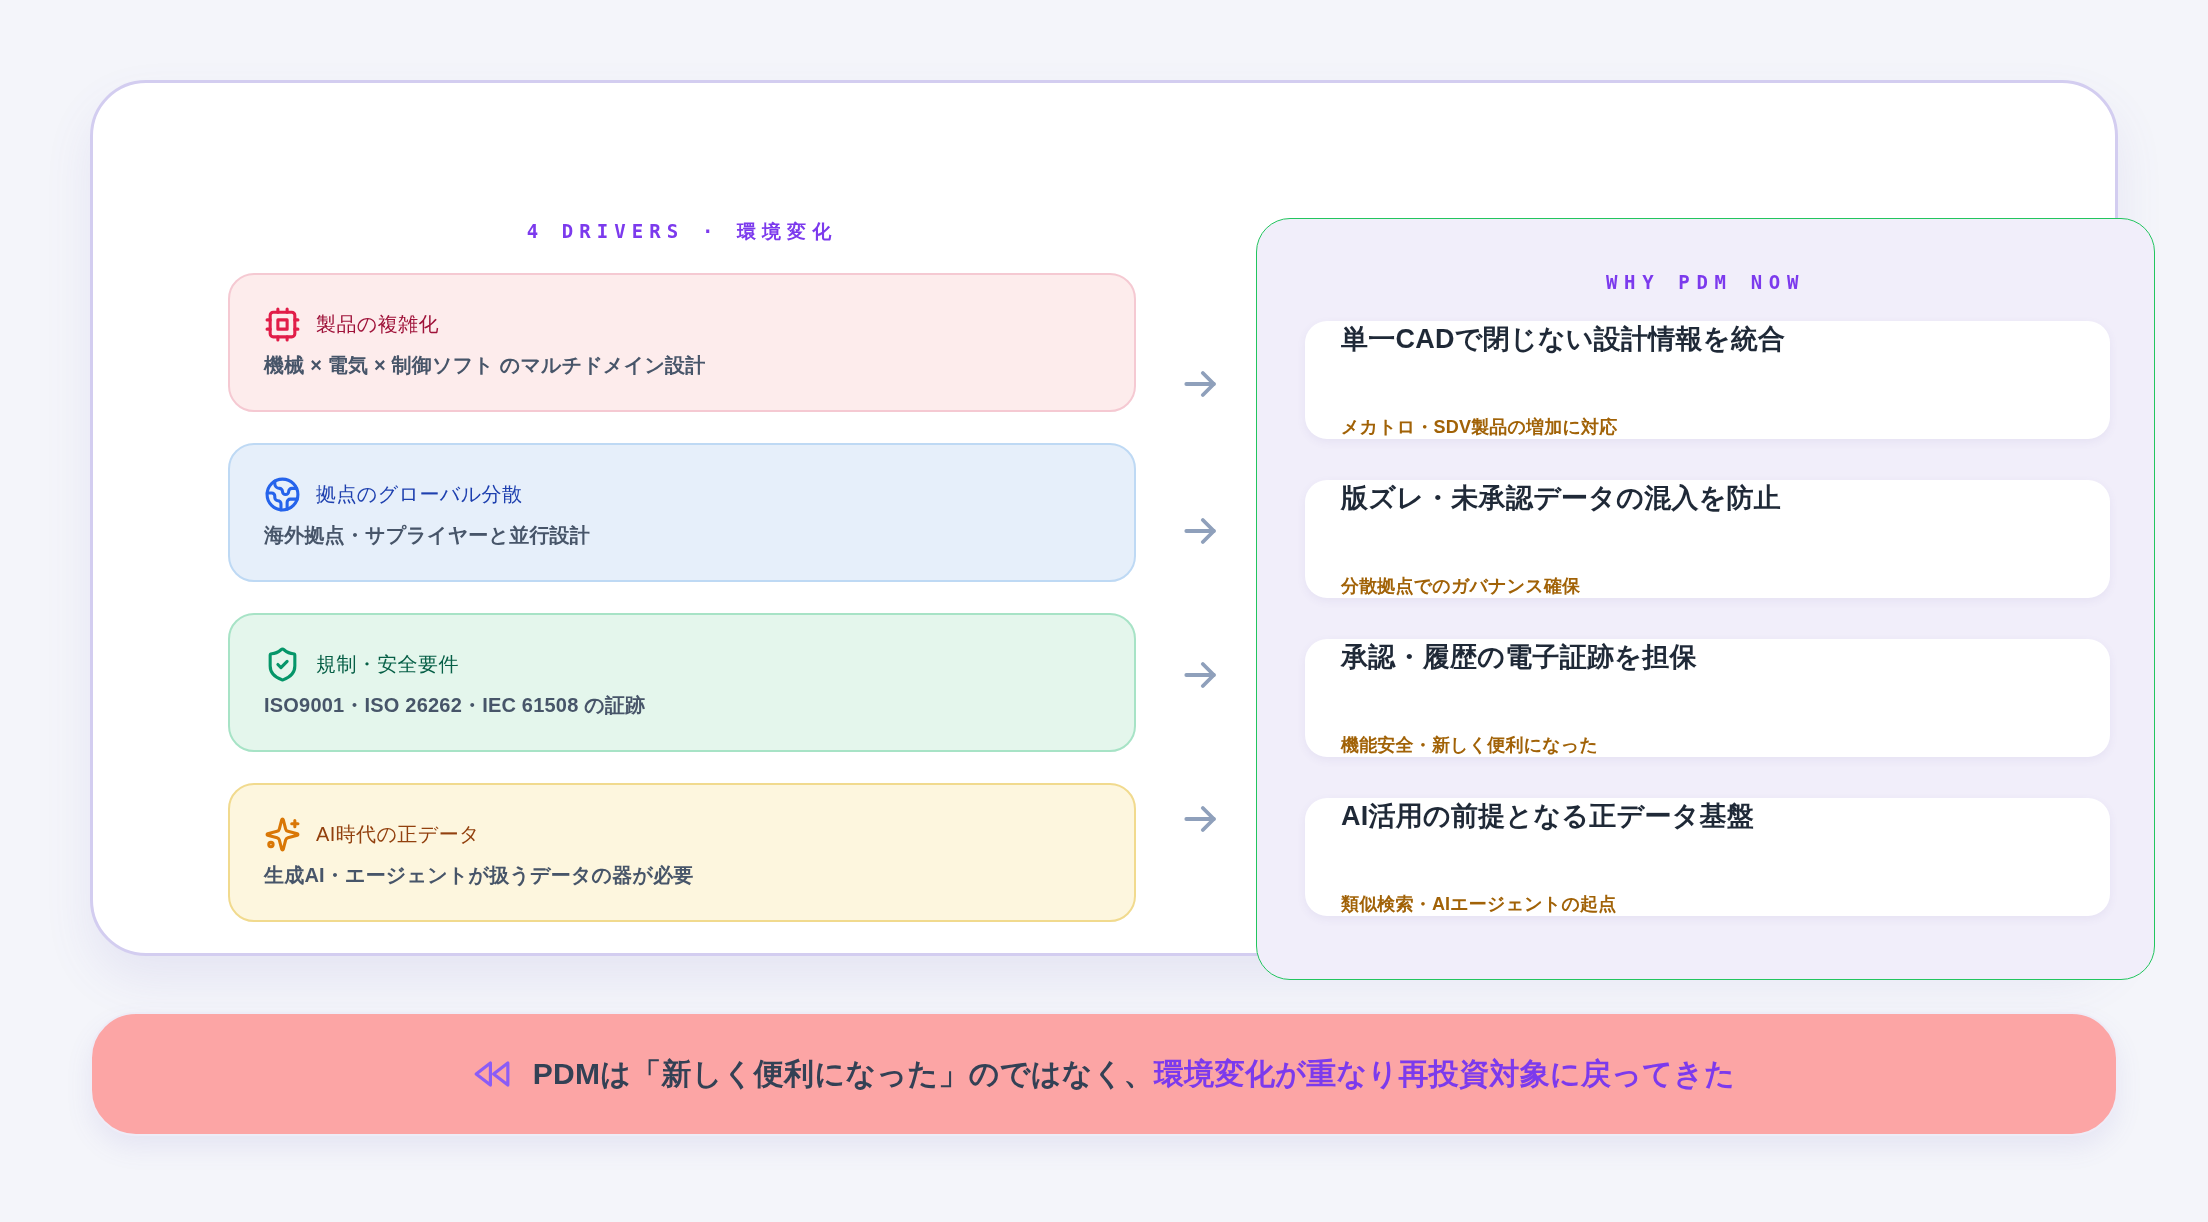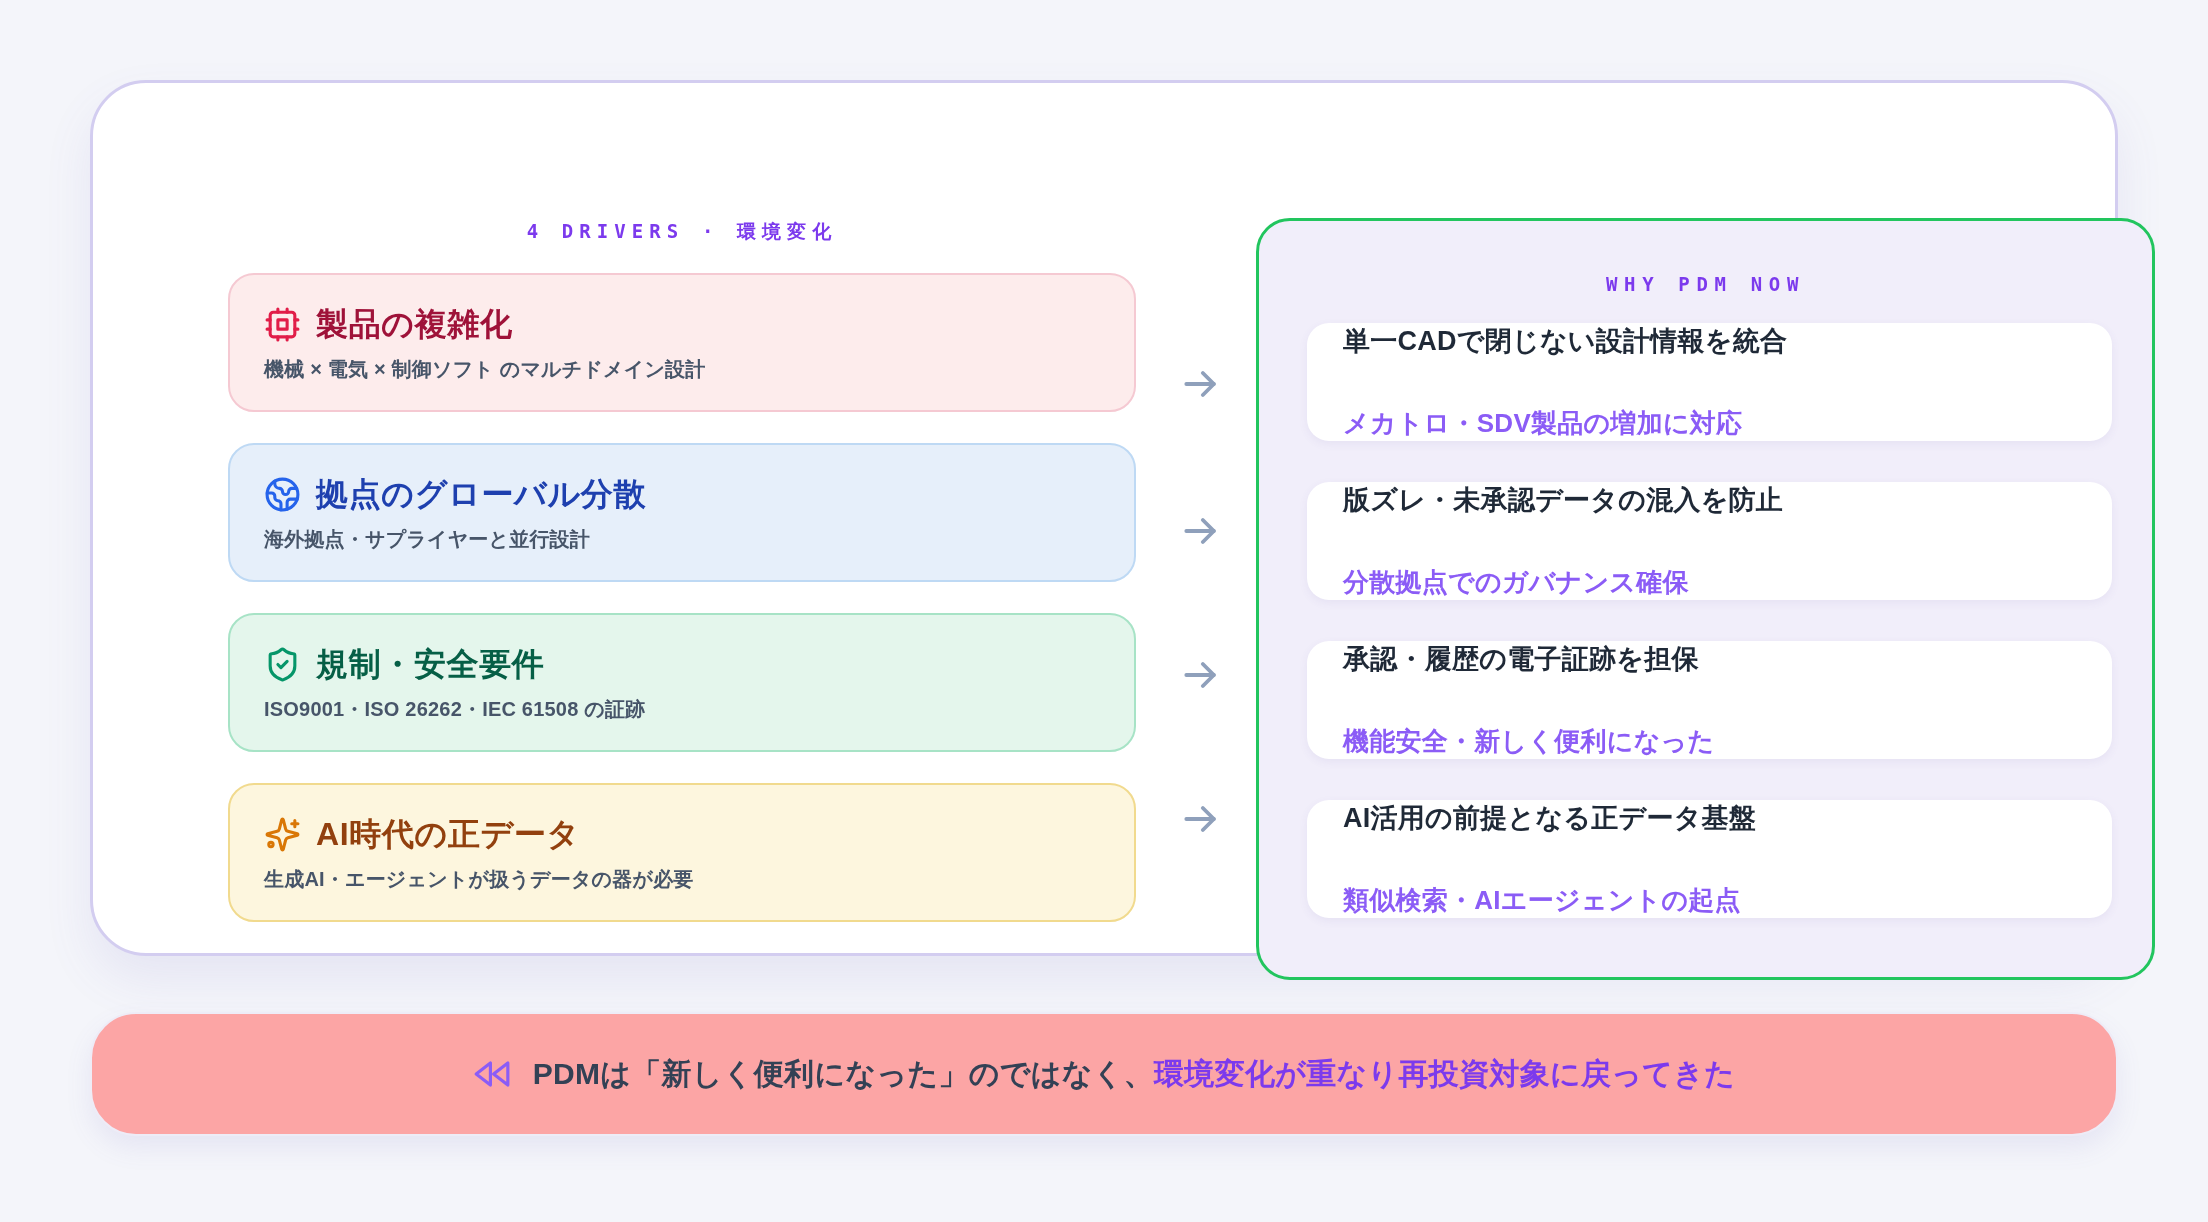--- a/index.html
+++ b/index.html
@@ -61,7 +61,7 @@
   .why-panel {
     position:absolute; left:1163px; top:135px; width:899px; height:762px;
     background:#f1eefa;
-    border:3px solid #22c55e;
+    border:1px solid #22c55e;
     border-radius:34px;
   }
   .why-label {

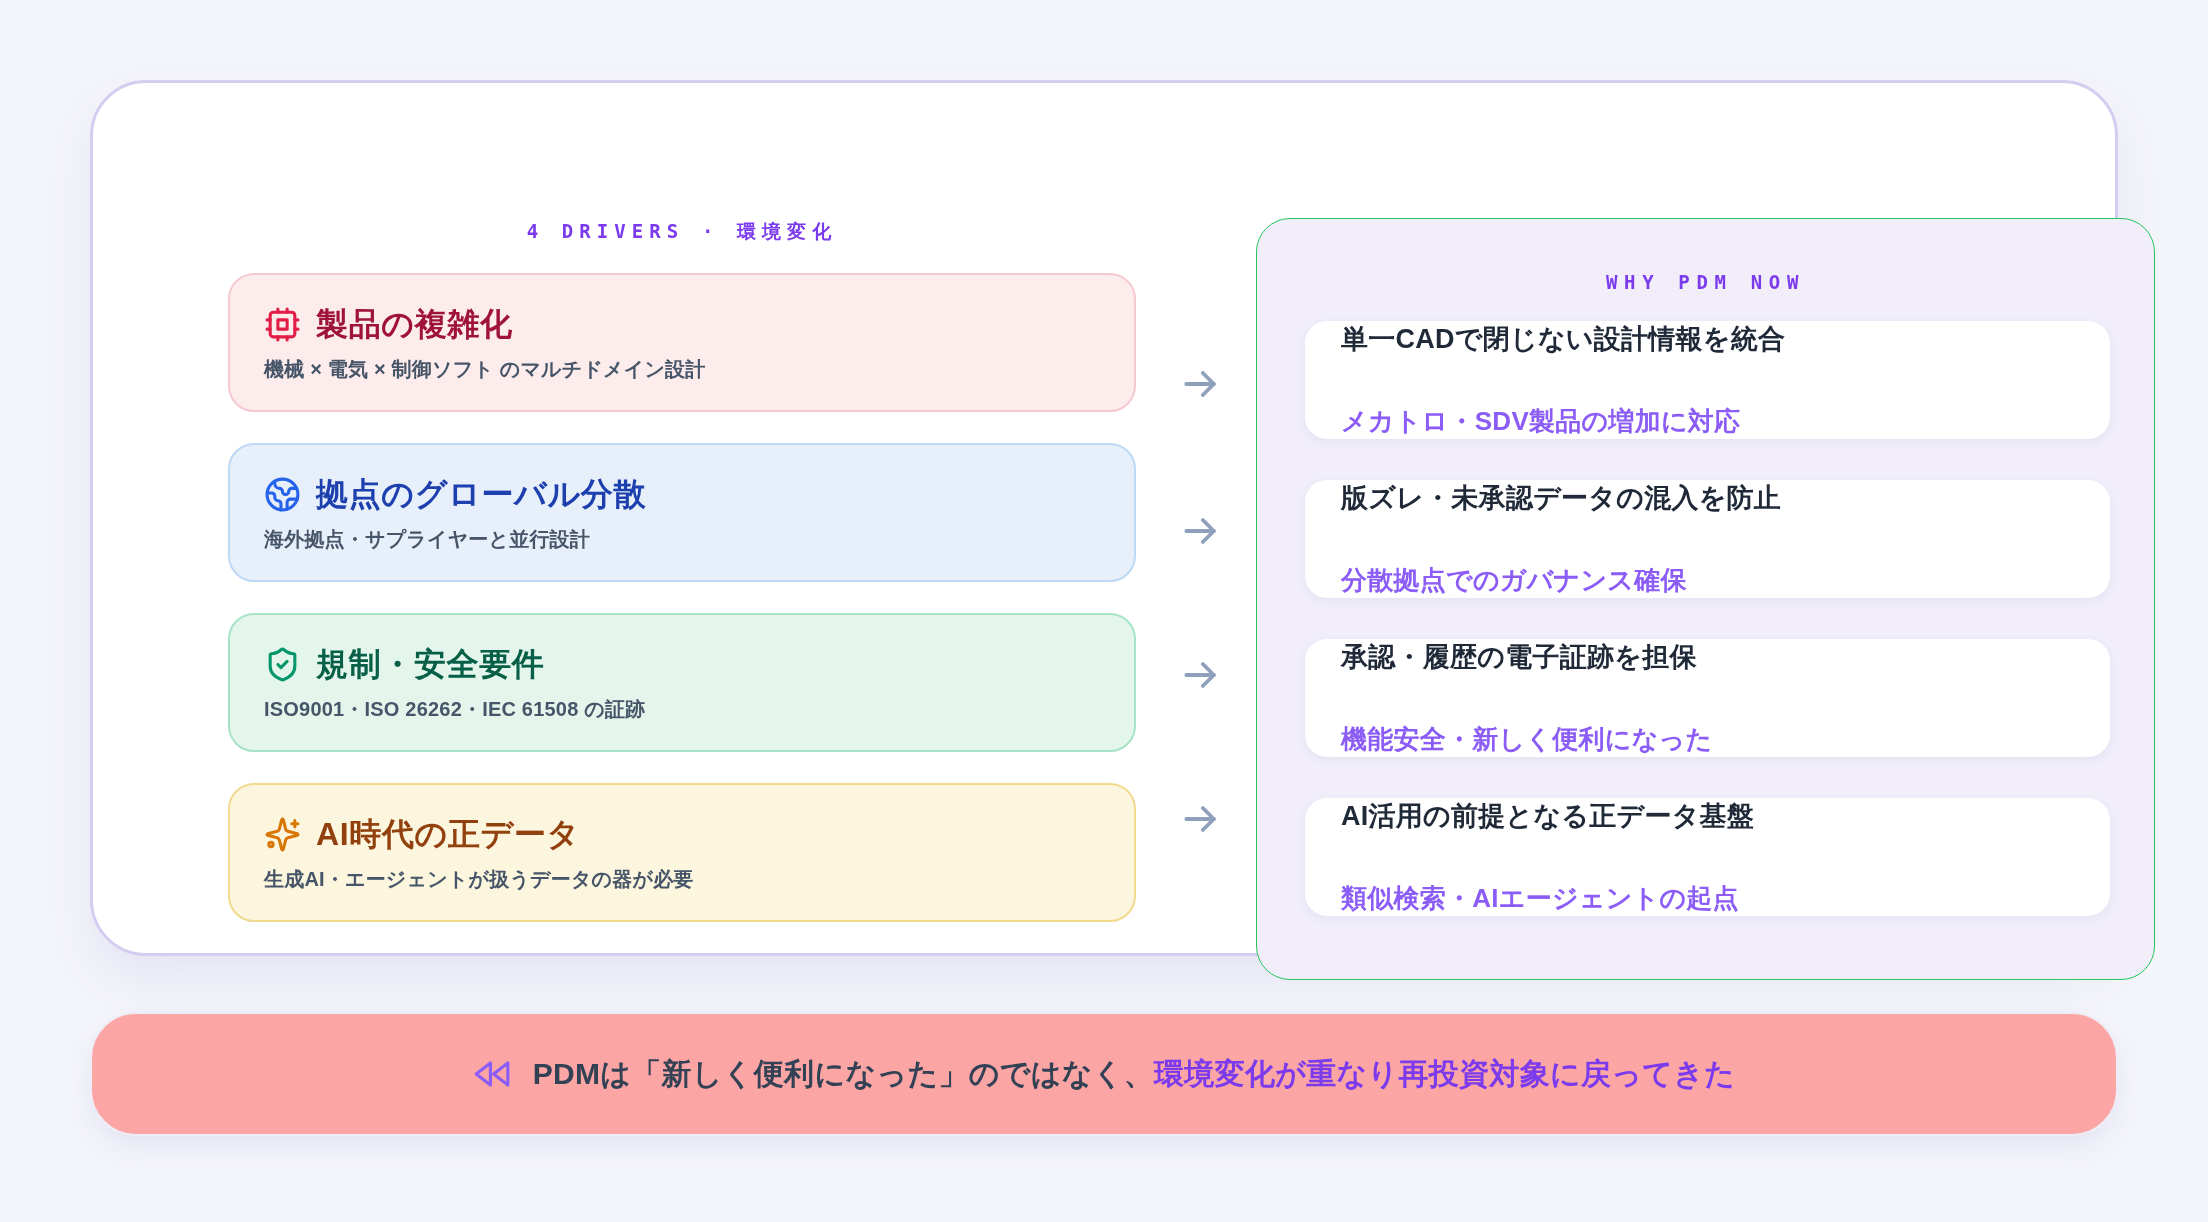--- a/index.html
+++ b/index.html
@@ -40,7 +40,7 @@
   .driver-card .card-head { display:flex; align-items:center; gap:15px; }
   .driver-card .card-head svg { width:37px; height:37px; color:var(--card-icon,#333); flex:none; }
   .driver-card .card-title {
-    font-size:32px; font-weight:700; color:var(--card-title,#333); letter-spacing:.02em;
+    font-size:20px; font-weight:400; color:var(--card-title,#333); letter-spacing:.02em;
   }
   .driver-card .card-sub {
     font-size:20px; font-weight:600; color:#475569; letter-spacing:.01em;

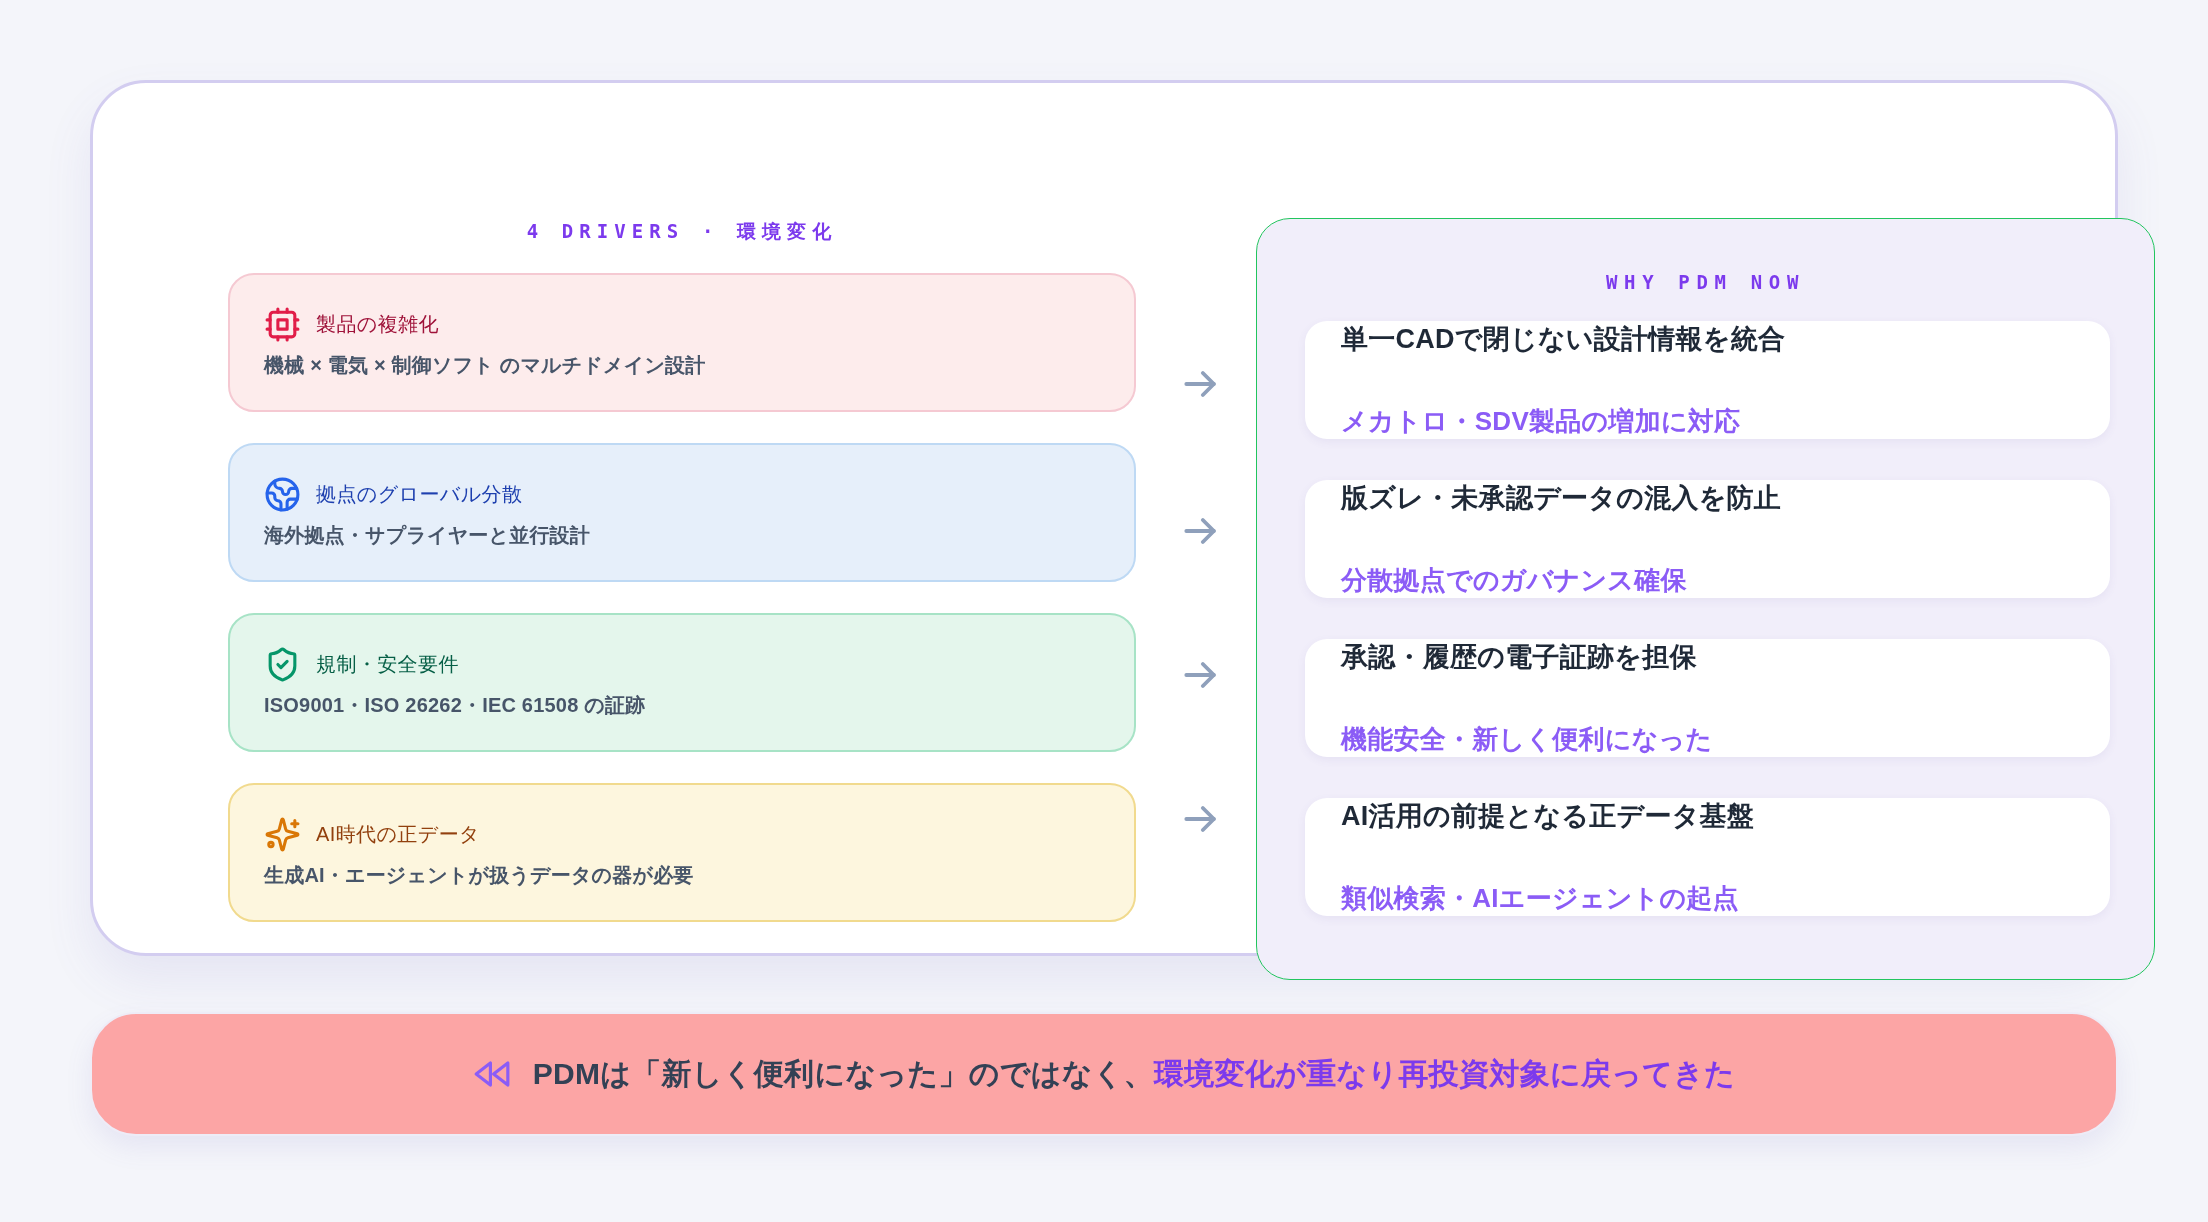--- a/index.html
+++ b/index.html
@@ -82,7 +82,7 @@
     display:flex; flex-direction:column; justify-content:space-between; gap:4px;
   }
   .why-card .why-title { font-size:27px; font-weight:700; color:#1f2937; letter-spacing:.01em; }
-  .why-card .why-sub   { font-size:26px; font-weight:600; color:#8b5cf6; letter-spacing:.01em; }
+  .why-card .why-sub   { font-size:18px; font-weight:600; color:#a16207; letter-spacing:.01em; }
 
   
   .footer-bar {

